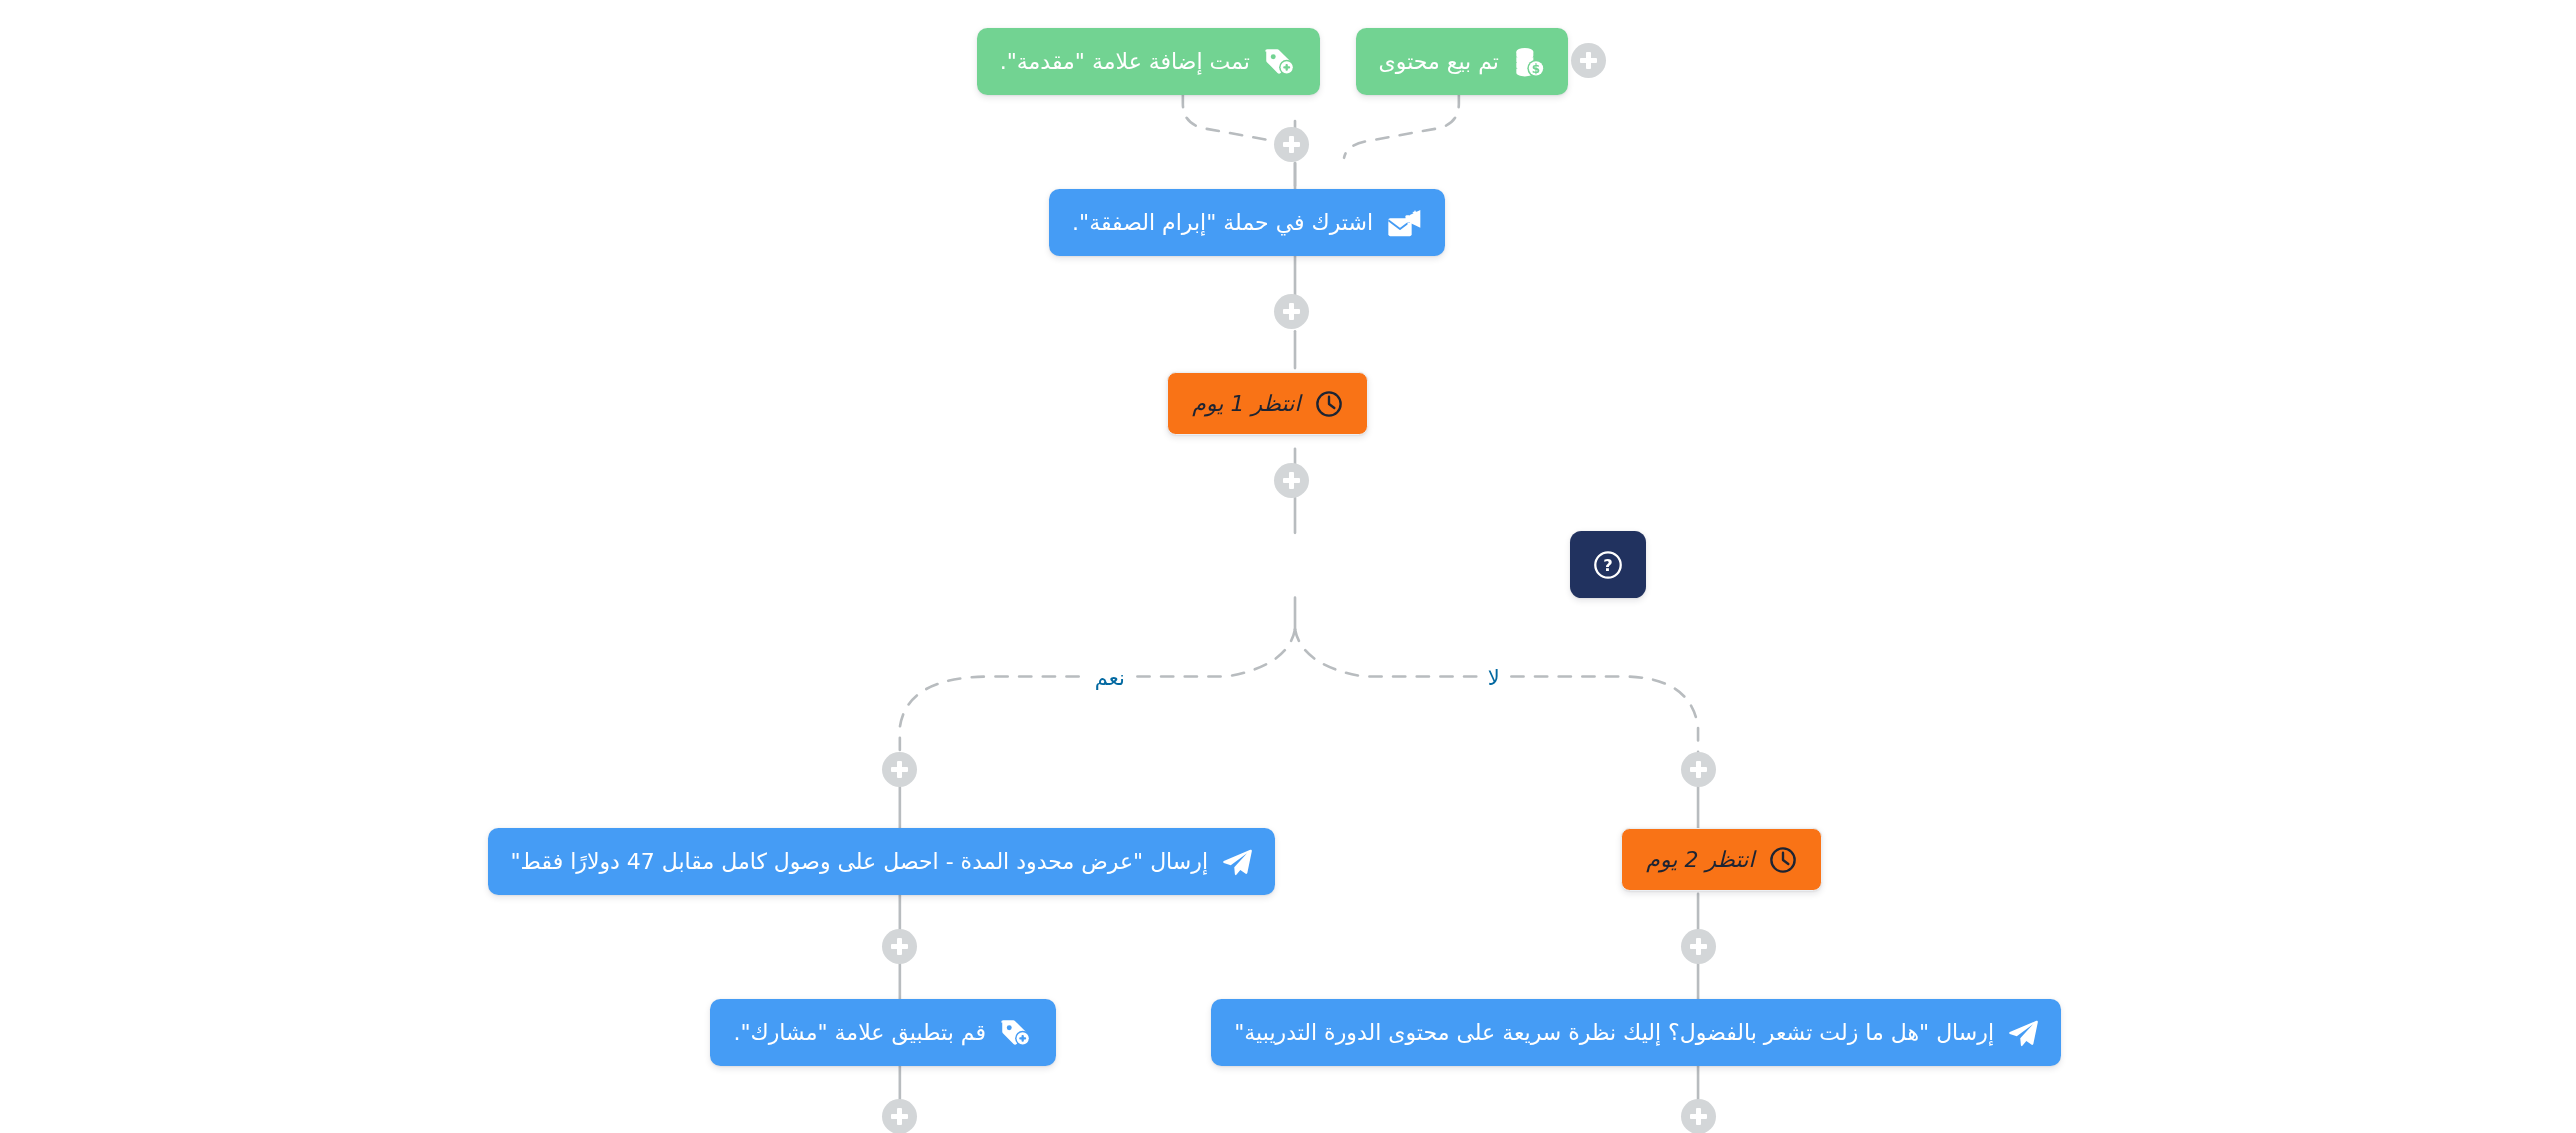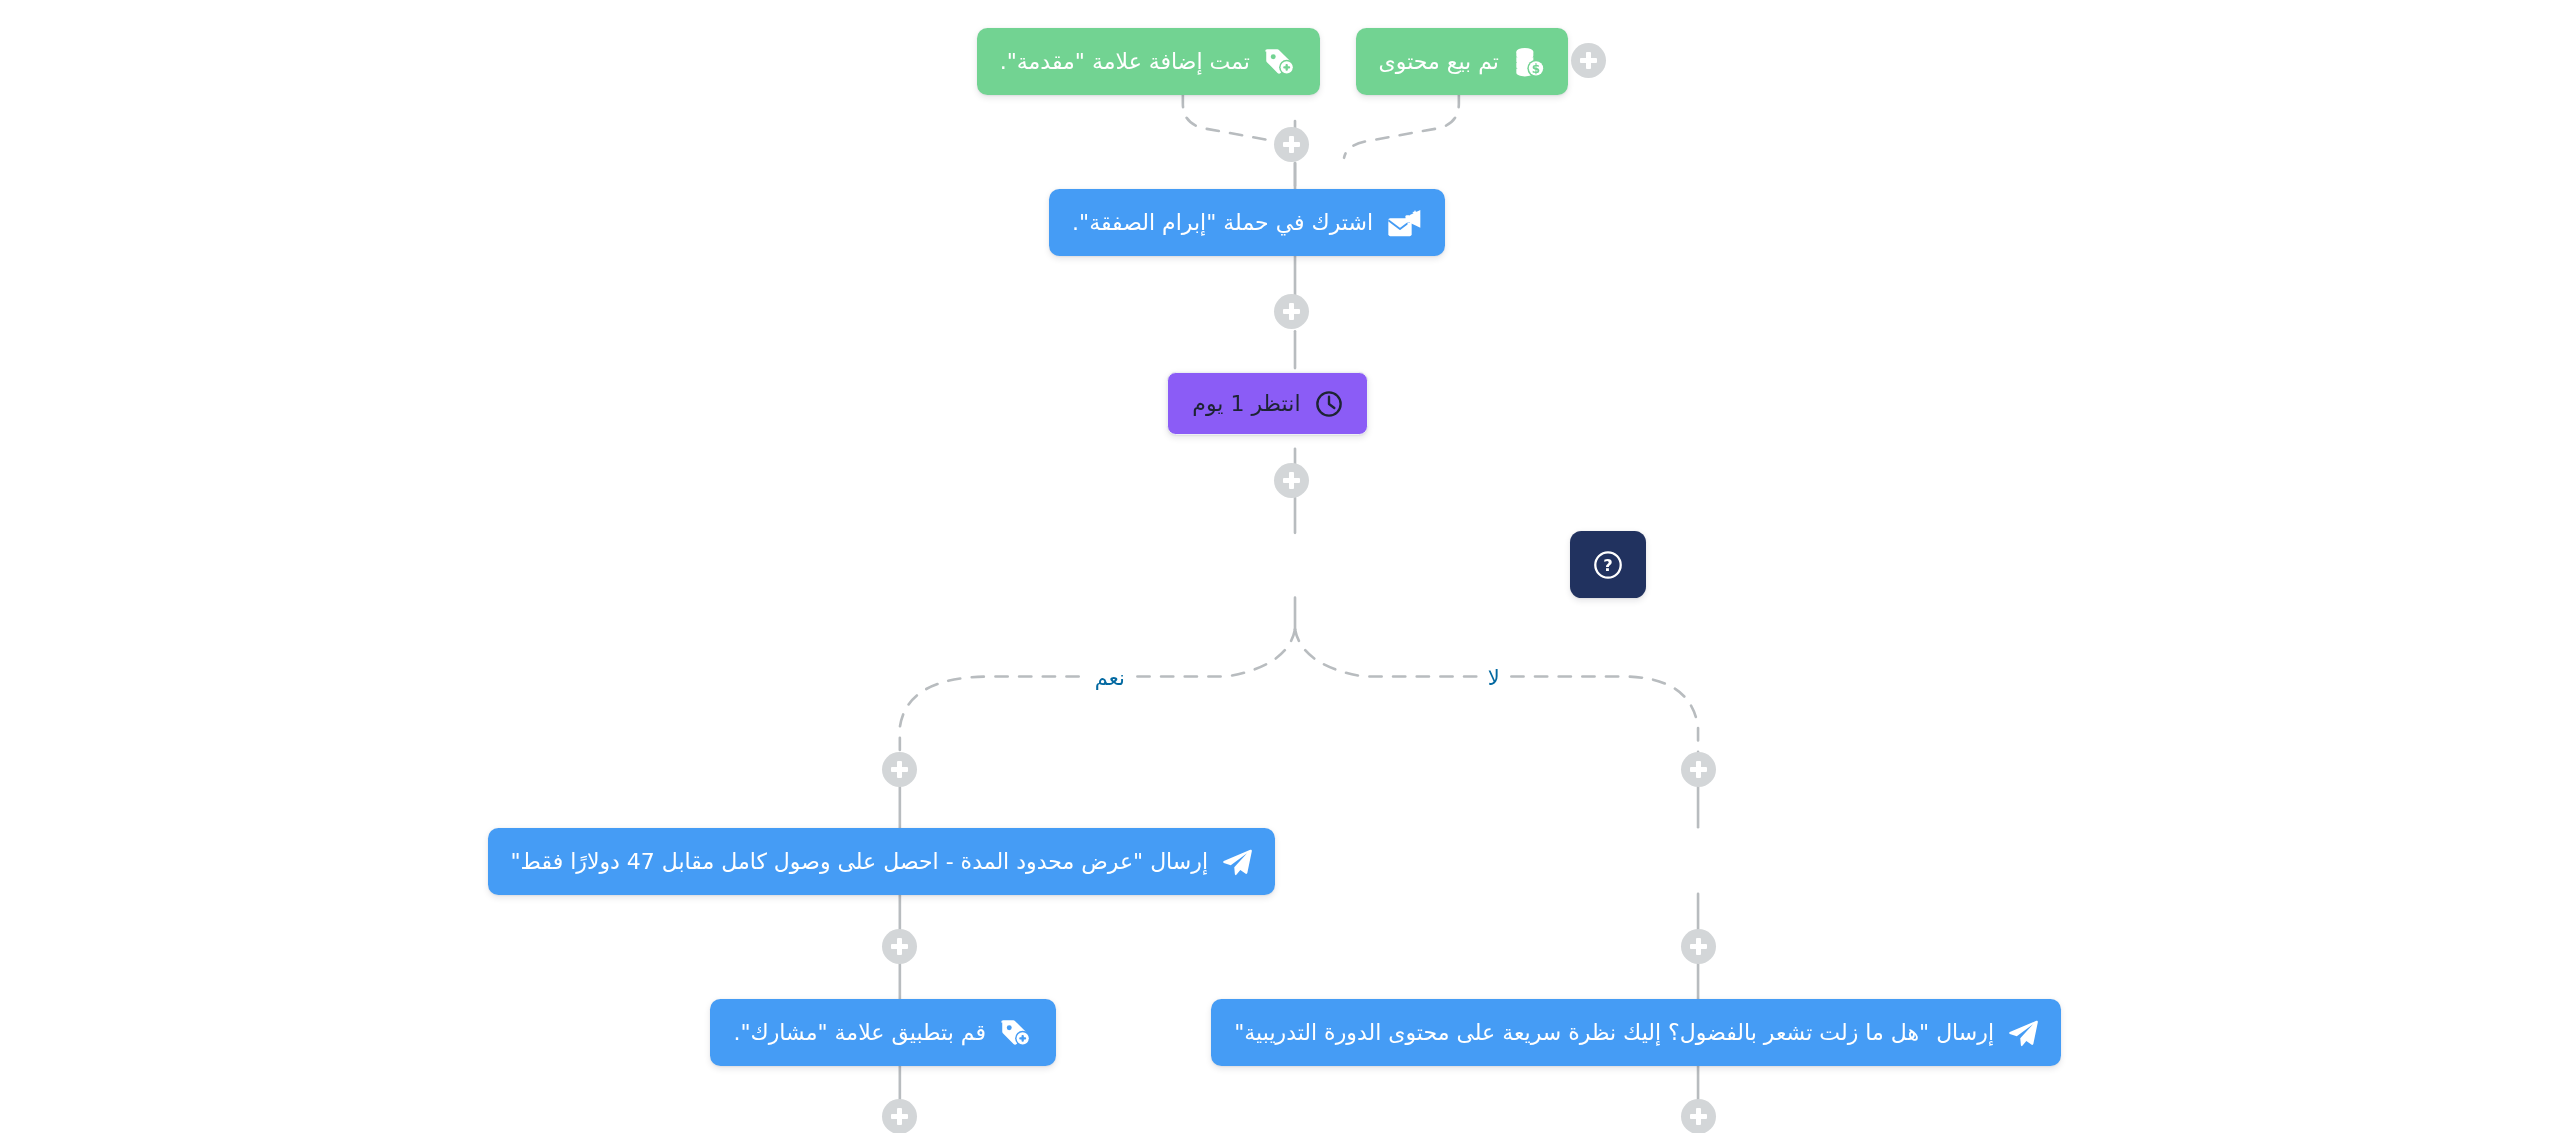--- a/index.html
+++ b/index.html
@@ -74,12 +74,13 @@
     color: #ffffff;
   }
   .node.wait {
-    background: #8b5cf6;
+    background: #f97316;
     color: #1d2433;
     border: 0.9px solid #eceff3;
     height: 63px;
     border-radius: 8.8px;
     padding: 0 24.5px;
+    font-style: italic;
   }
   .node.wait .label { font-size: 22px; }
   .node.condition {

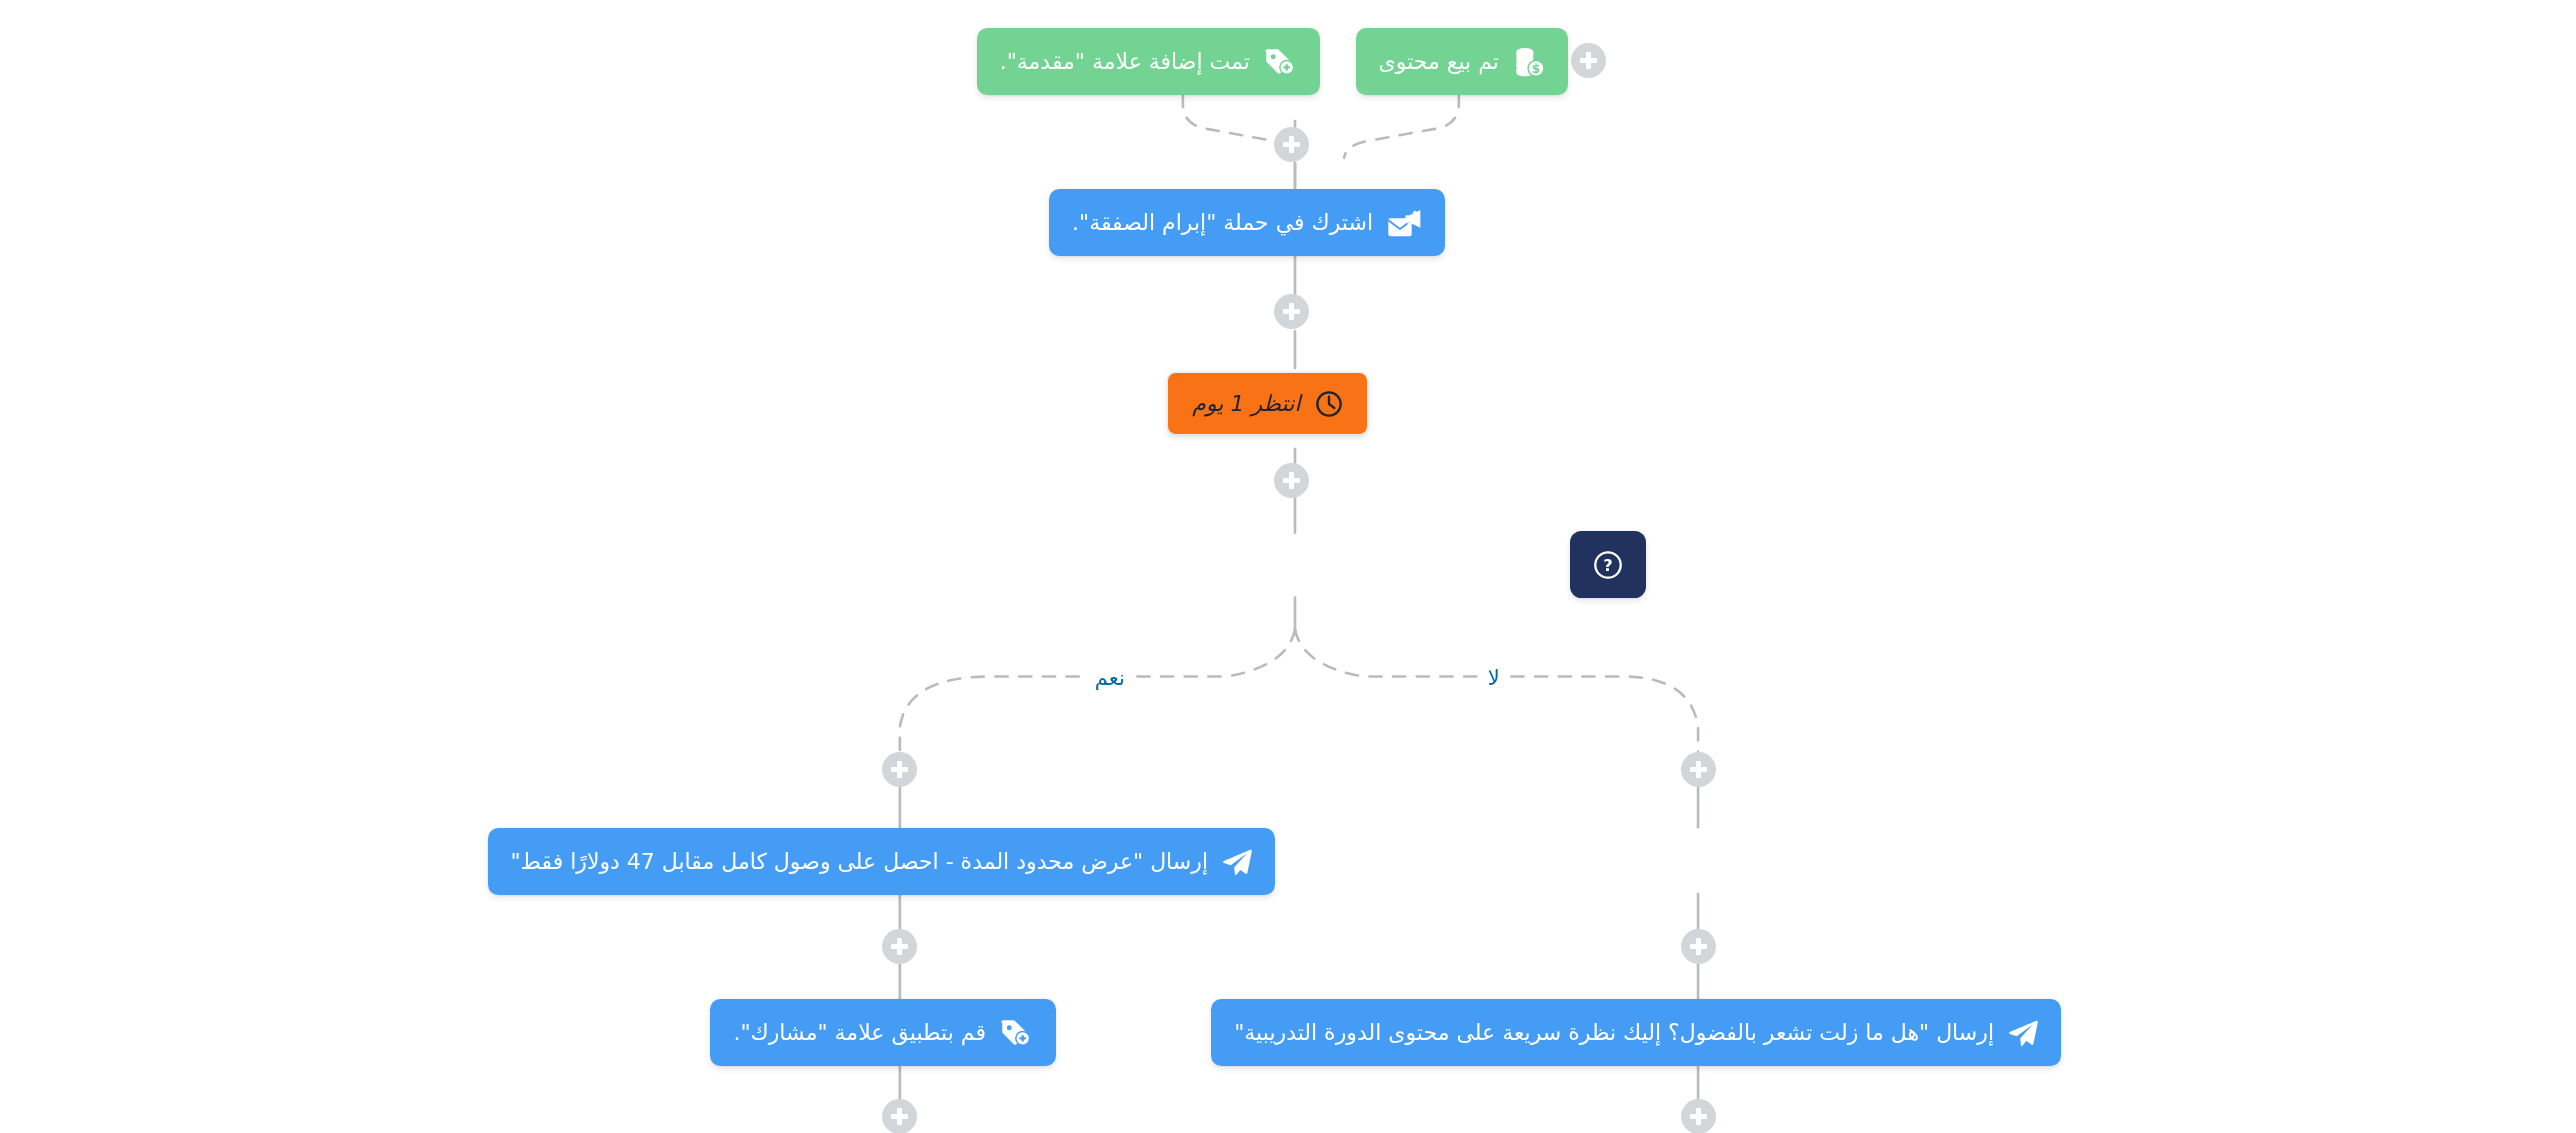--- a/index.html
+++ b/index.html
@@ -277,6 +277,15 @@
 
   <div class="plus" style="top:752px; left:1681px;"></div>
 
+  <div class="node wait" style="top:828px; right:754px;">
+    <span class="gfx">
+      <svg width="28" height="28" viewBox="0 0 32 32" xmlns="http://www.w3.org/2000/svg">
+        <circle cx="16" cy="16" r="13.3" fill="none" stroke="#1d2433" stroke-width="2.7"></circle>
+        <path d="M16 7.6V16l6.1 4.6" fill="none" stroke="#1d2433" stroke-width="2.7" stroke-linecap="round" stroke-linejoin="round"></path>
+      </svg>
+    </span>
+    <span class="label">انتظر 2 يوم</span>
+  </div>
 
   <div class="plus" style="top:929px; left:1681px;"></div>
 

